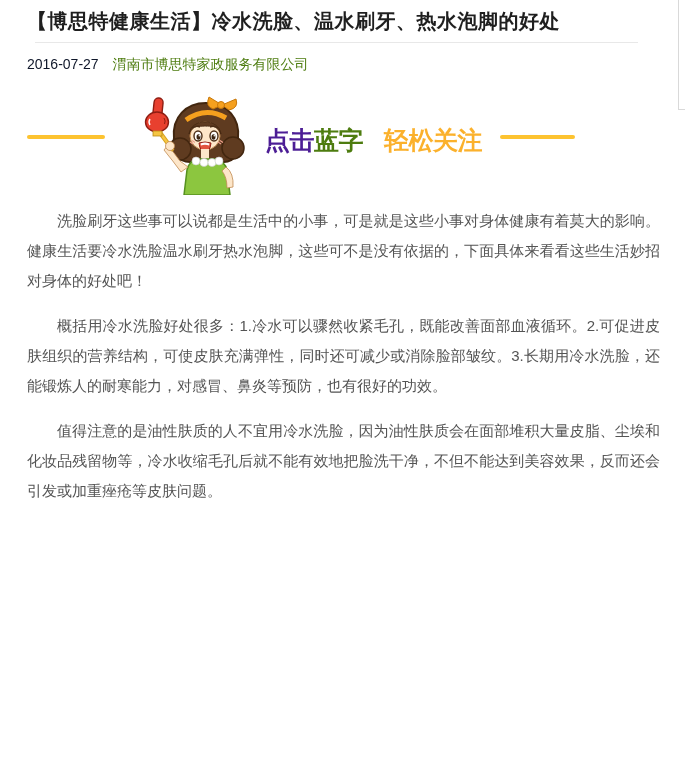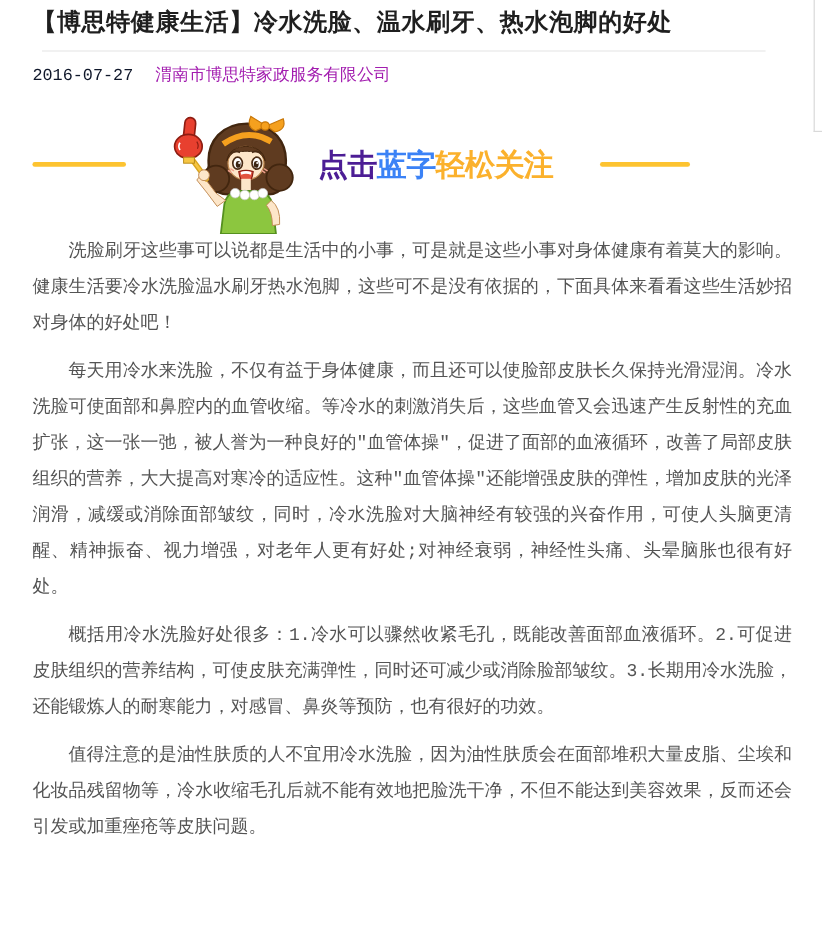--- a/index.html
+++ b/index.html
@@ -9,7 +9,7 @@
     width:685px; height:773px;
     overflow:hidden;
     background:#ffffff;
-    font-family:Liberation Mono, monospace;
+    font-family:Liberation Sans, sans-serif;
   }
   .corner-box {
     position:absolute; top:0; right:0;

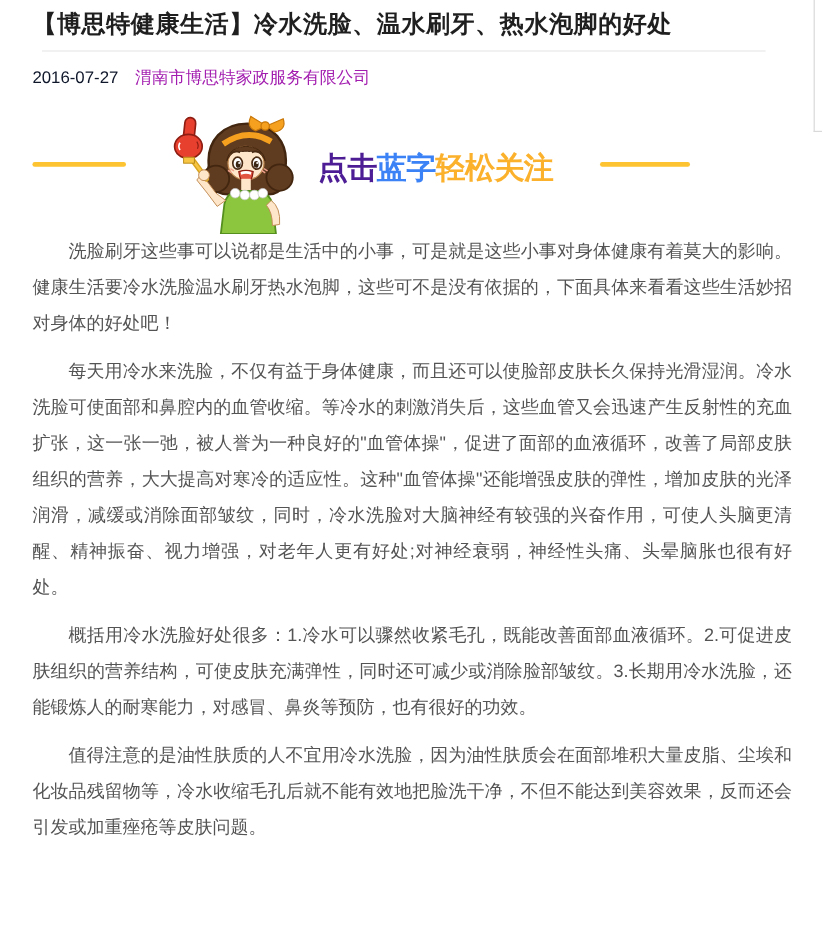--- a/index.html
+++ b/index.html
@@ -30,7 +30,7 @@
   }
   .meta { margin-top:12px; font-size:14px; line-height:18px; }
   .meta .date { color:#0f172a; }
-  .meta .author { color:#a21caf; margin-left:10px; cursor:pointer; text-decoration:none; }
+  .meta .author { color:#4d7c0f; margin-left:10px; cursor:pointer; text-decoration:none; }
 
   .banner { position:relative; height:96px; margin-top:22px; }
   .hline {

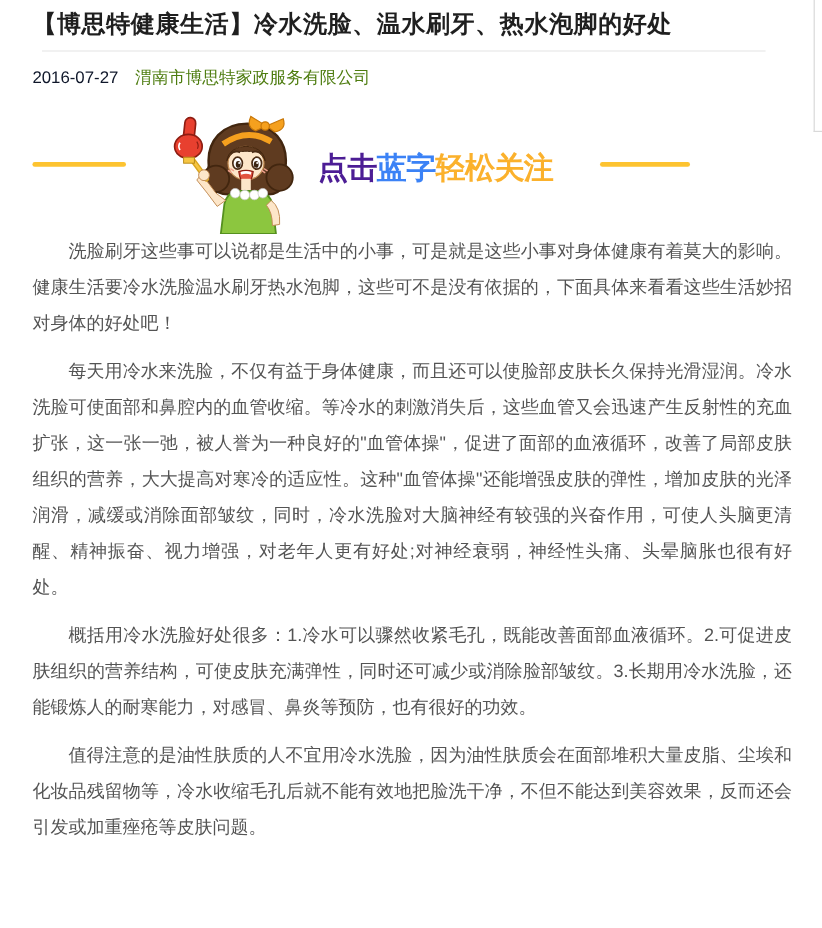--- a/index.html
+++ b/index.html
@@ -46,7 +46,7 @@
     letter-spacing:-0.5px; white-space:nowrap;
   }
   .banner-text .click  { color:#4c1d95; }
-  .banner-text .blue   { color:#3b82f6; }
+  .banner-text .blue   { color:#4d7c0f; }
   .banner-text .follow { color:#fbb12c; }
 
   .article { margin-top:0; }

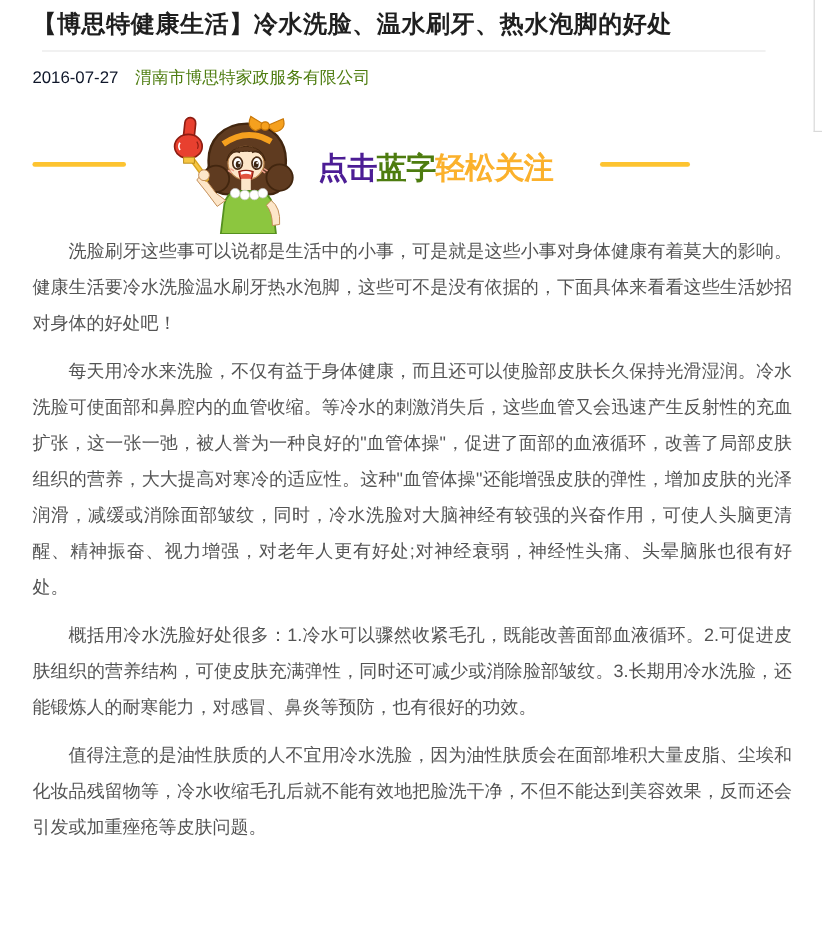--- a/index.html
+++ b/index.html
@@ -47,7 +47,7 @@
   }
   .banner-text .click  { color:#4c1d95; }
   .banner-text .blue   { color:#4d7c0f; }
-  .banner-text .follow { color:#fbb12c; }
+  .banner-text .follow { color:#fbb12c; margin-left:21px; }
 
   .article { margin-top:0; }
   .article p {

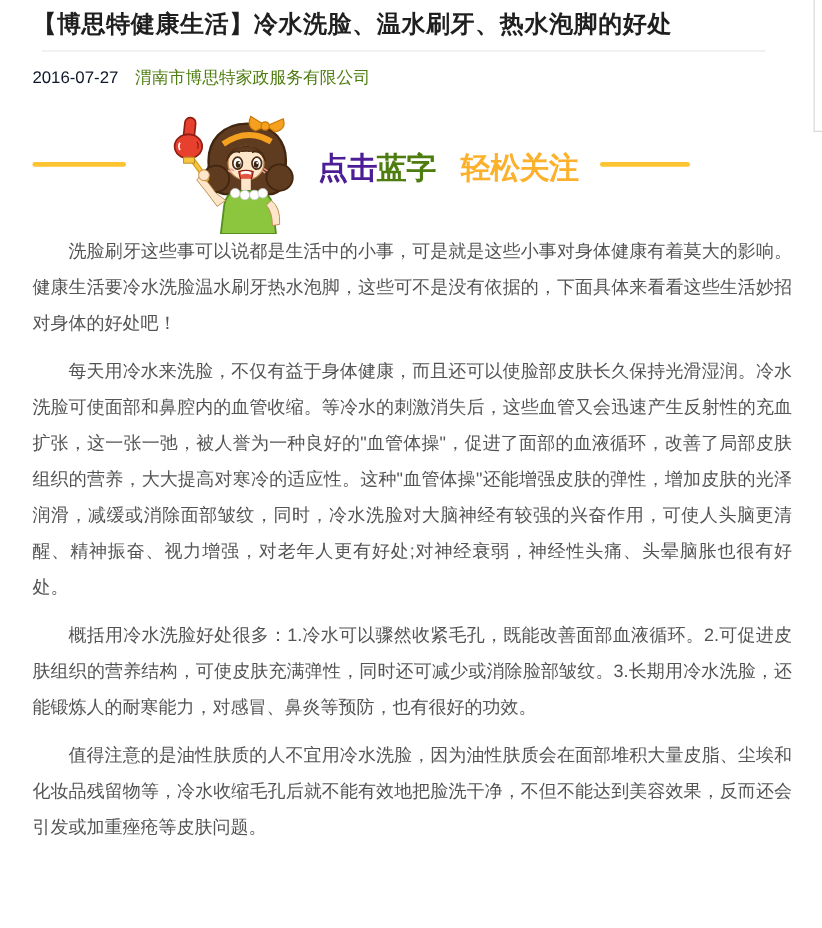--- a/index.html
+++ b/index.html
@@ -53,7 +53,7 @@
   .article p {
     font-size:15px; line-height:30px;
     color:#545454; text-indent:2em;
-    margin:4px 0 10px 0;
+    margin:15px 0 10px 0;
     text-align:justify;
   }
 </style>

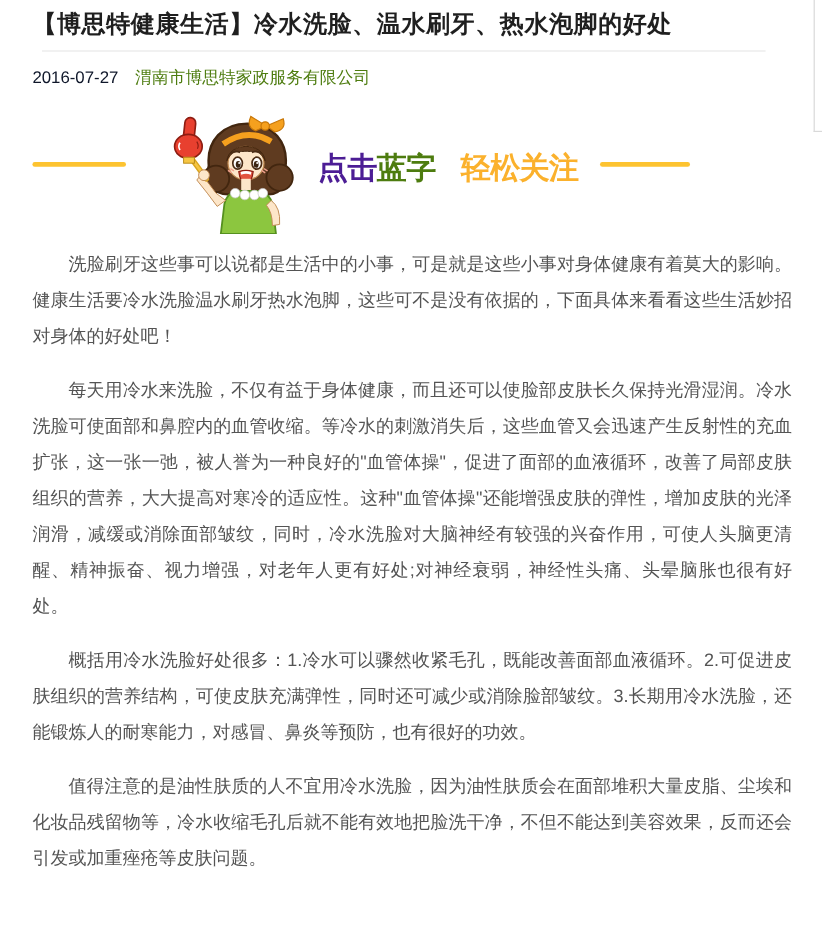--- a/index.html
+++ b/index.html
@@ -152,7 +152,6 @@
 
     <div class="article">
       <p>洗脸刷牙这些事可以说都是生活中的小事，可是就是这些小事对身体健康有着莫大的影响。健康生活要冷水洗脸温水刷牙热水泡脚，这些可不是没有依据的，下面具体来看看这些生活妙招对身体的好处吧！</p>
-      <p>每天用冷水来洗脸，不仅有益于身体健康，而且还可以使脸部皮肤长久保持光滑湿润。冷水洗脸可使面部和鼻腔内的血管收缩。等冷水的刺激消失后，这些血管又会迅速产生反射性的充血扩张，这一张一弛，被人誉为一种良好的"血管体操"，促进了面部的血液循环，改善了局部皮肤组织的营养，大大提高对寒冷的适应性。这种"血管体操"还能增强皮肤的弹性，增加皮肤的光泽润滑，减缓或消除面部皱纹，同时，冷水洗脸对大脑神经有较强的兴奋作用，可使人头脑更清醒、精神振奋、视力增强，对老年人更有好处;对神经衰弱，神经性头痛、头晕脑胀也很有好处。</p>
       <p>概括用冷水洗脸好处很多：1.冷水可以骤然收紧毛孔，既能改善面部血液循环。2.可促进皮肤组织的营养结构，可使皮肤充满弹性，同时还可减少或消除脸部皱纹。3.长期用冷水洗脸，还能锻炼人的耐寒能力，对感冒、鼻炎等预防，也有很好的功效。</p>
       <p>值得注意的是油性肤质的人不宜用冷水洗脸，因为油性肤质会在面部堆积大量皮脂、尘埃和化妆品残留物等，冷水收缩毛孔后就不能有效地把脸洗干净，不但不能达到美容效果，反而还会引发或加重痤疮等皮肤问题。</p>
     </div>

